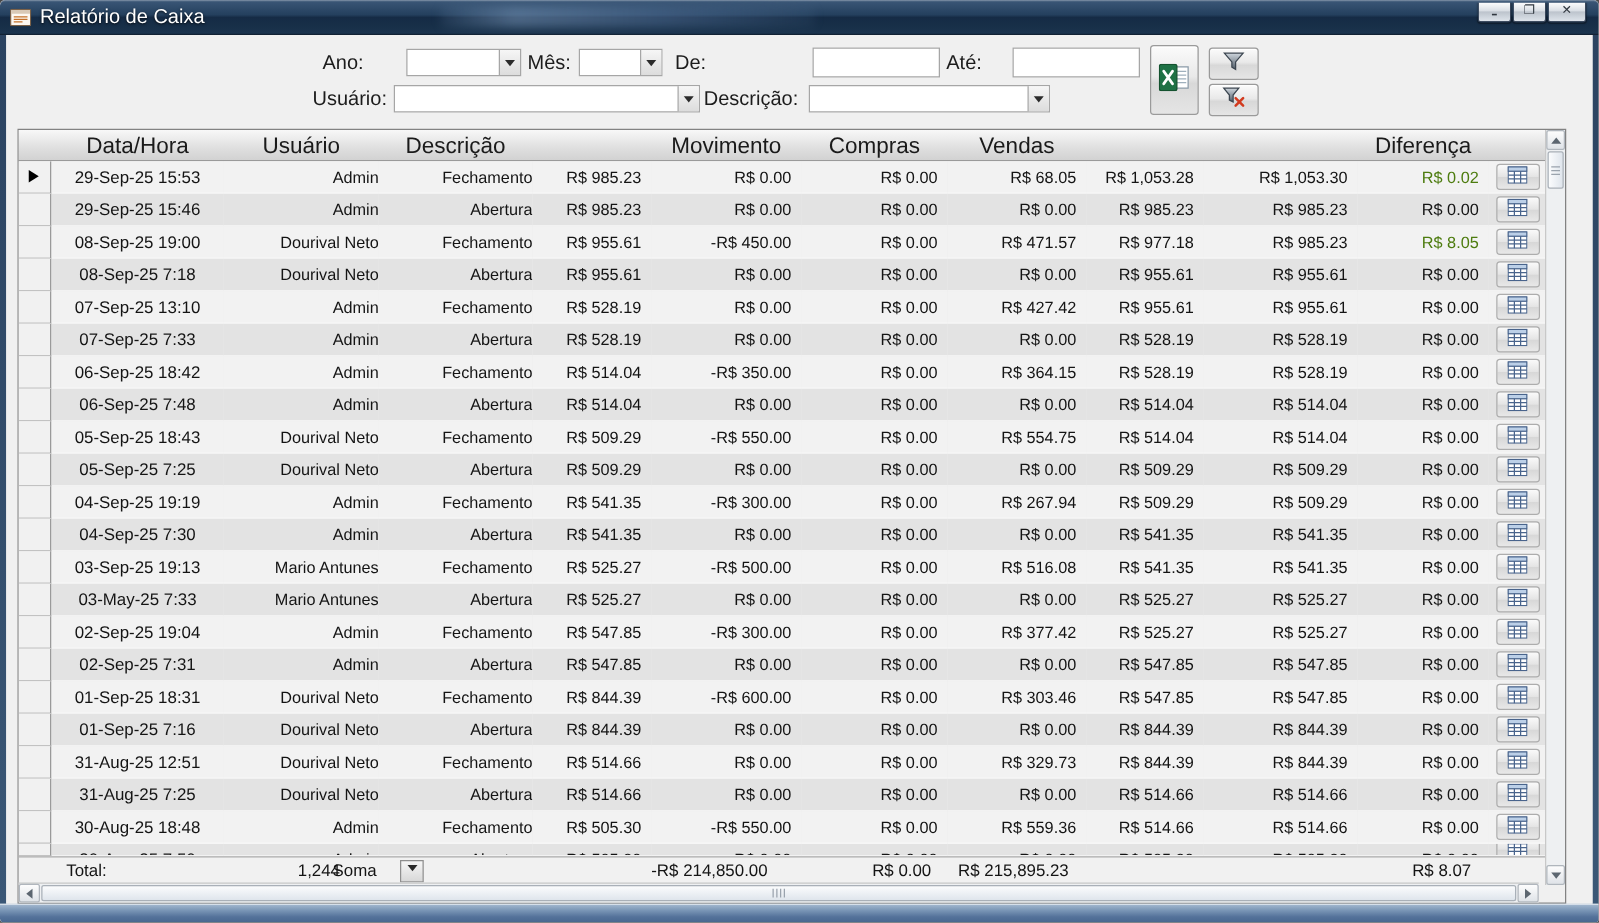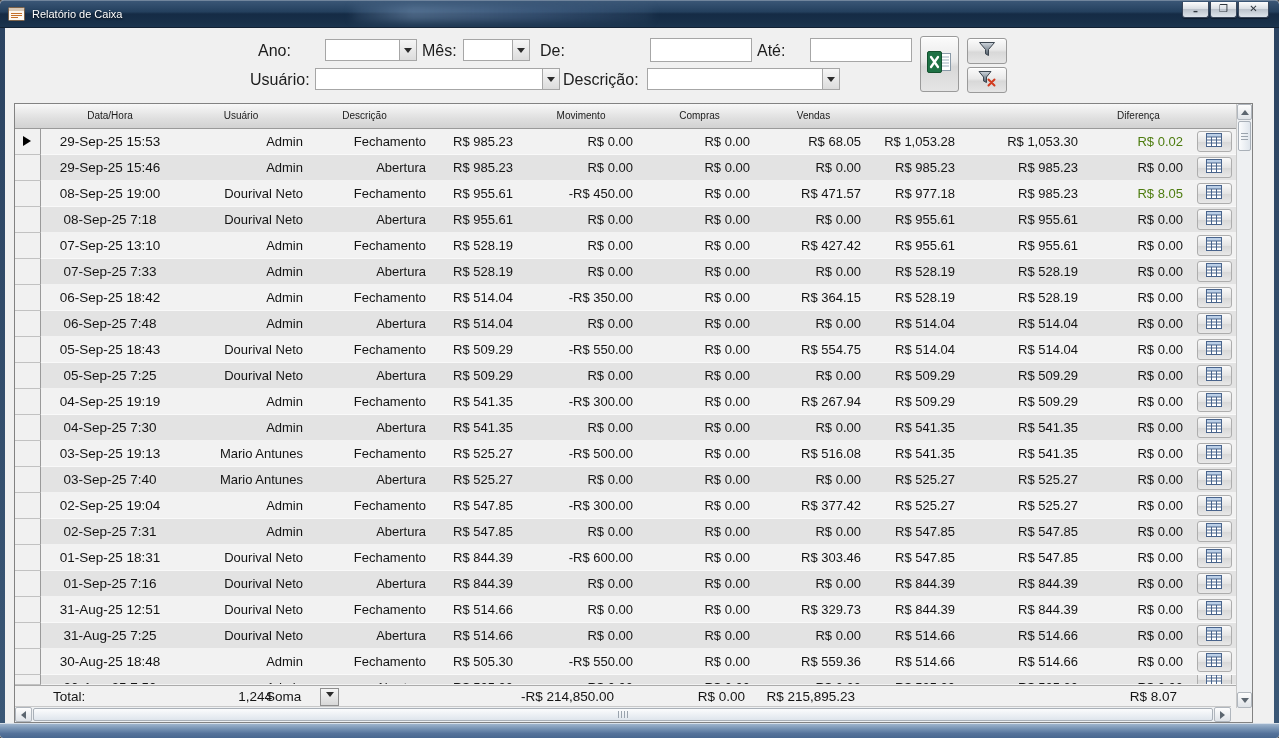--- a/index.html
+++ b/index.html
@@ -26,7 +26,7 @@
     filter:blur(4px); border-radius:4px; pointer-events:none;
   }
   .title-icon{ margin:0 7px 0 8px; display:inline-flex; }
-  .title-text{ color:#fff; font-size:11px; text-shadow:0 1px 2px rgba(0,0,0,.8); }
+  .title-text{ color:#fff; font-size:16px; text-shadow:0 1px 2px rgba(0,0,0,.8); }
   .win-buttons{ position:absolute; right:10px; top:2px; display:flex; gap:1px; }
   .win-btn{
     width:27px; height:16px; border:1px solid #39465a; border-top:none;

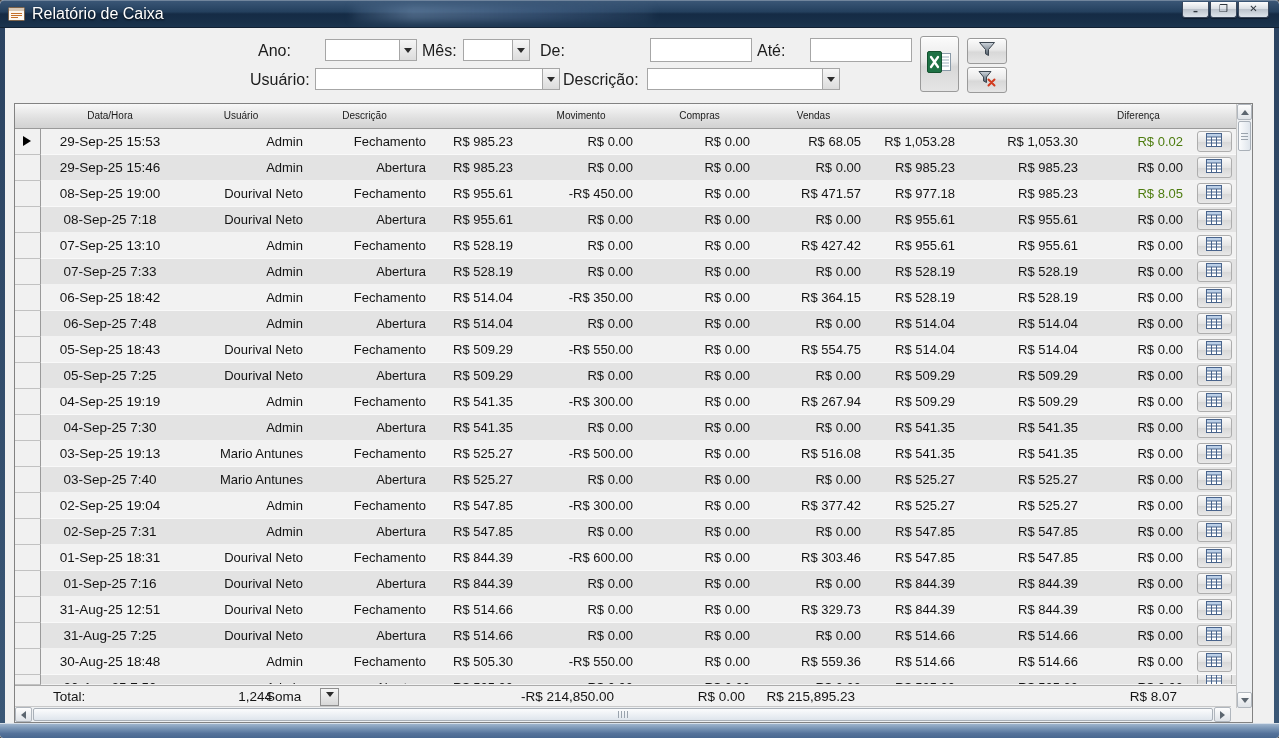--- a/index.html
+++ b/index.html
@@ -97,7 +97,7 @@
     border-bottom:1px solid #9a9a9a;
   }
   .thead .hcell{
-    font-size:10px; color:#1a1a1a; text-align:center; line-height:24px;
+    font-size:18px; color:#1a1a1a; text-align:center; line-height:24px;
     overflow:hidden; white-space:nowrap;
   }
   .thead .hcell.small{ font-size:11.5px;margin-top:28px; }

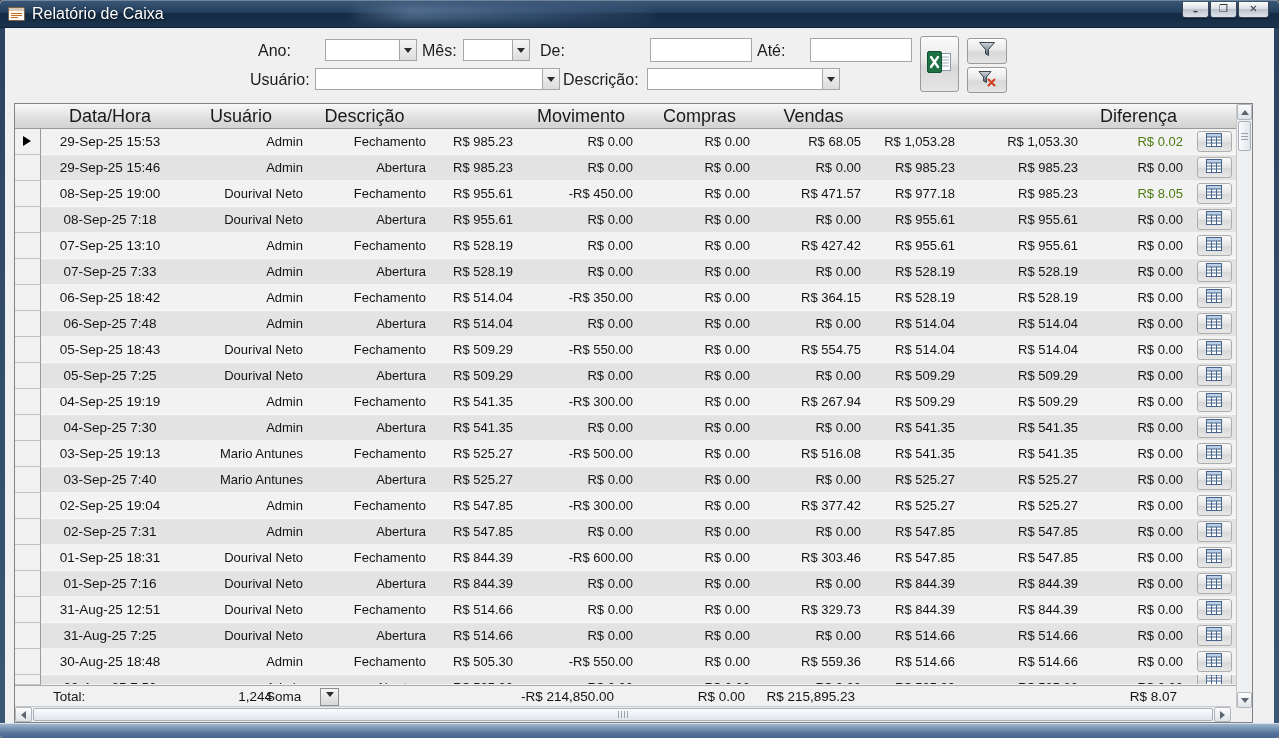--- a/index.html
+++ b/index.html
@@ -629,7 +629,7 @@
   </div>
           <div class="row grid-cols dark">
     <div class="cell sel"></div>
-    <div class="cell c-date">03-Sep-25 7:40</div>
+    <div class="cell c-date">03-May-25 7:33</div>
     <div class="cell c-left">Mario Antunes</div>
     <div class="cell c-left">Abertura</div>
     <div class="cell c-money">R$ 525.27</div>

